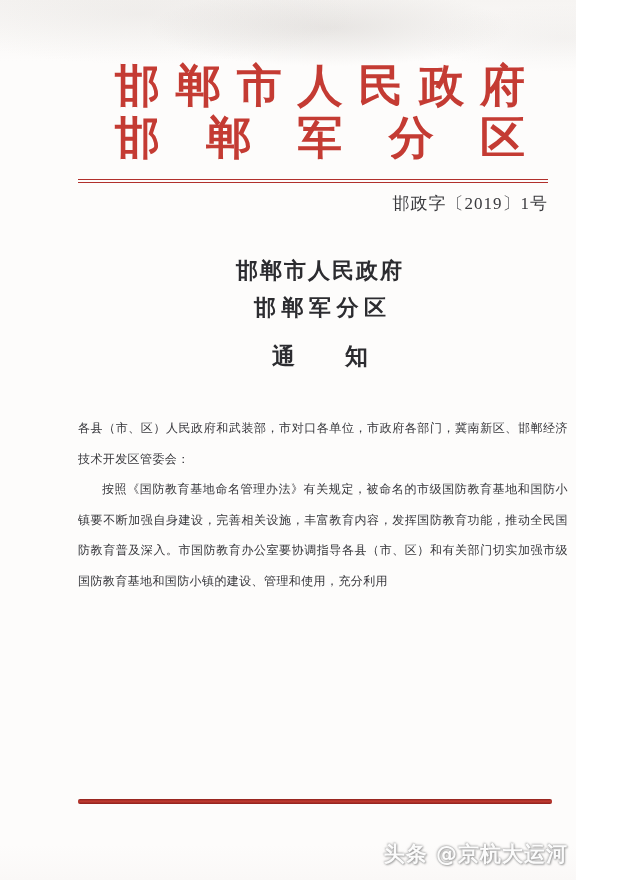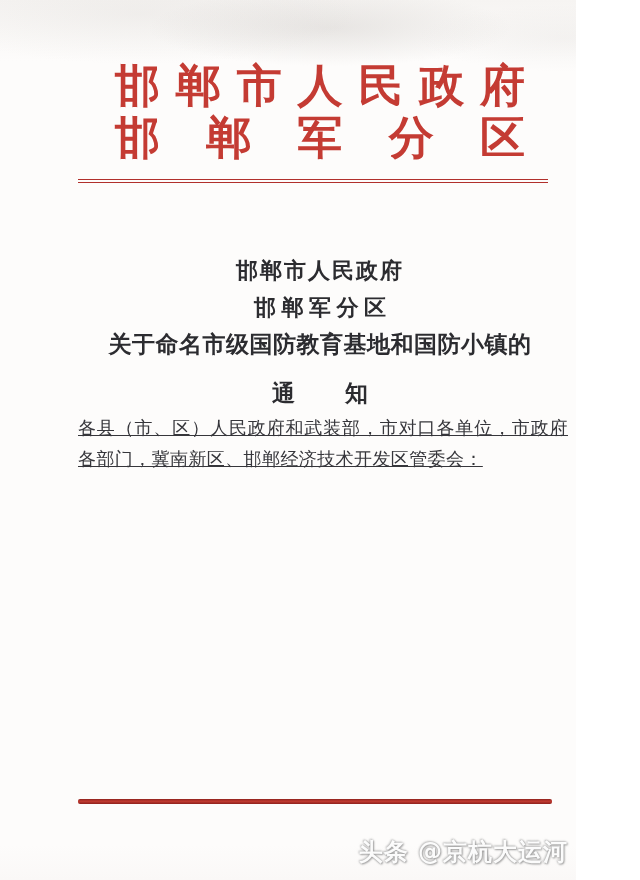--- a/index.html
+++ b/index.html
@@ -116,6 +116,7 @@
 
   <div class="rule-top"></div>
 
+  <div class="doc-number">邯政字〔2019〕1号</div>
 
   <div class="title-block">
     <span class="title-line t1">邯郸市人民政府</span>

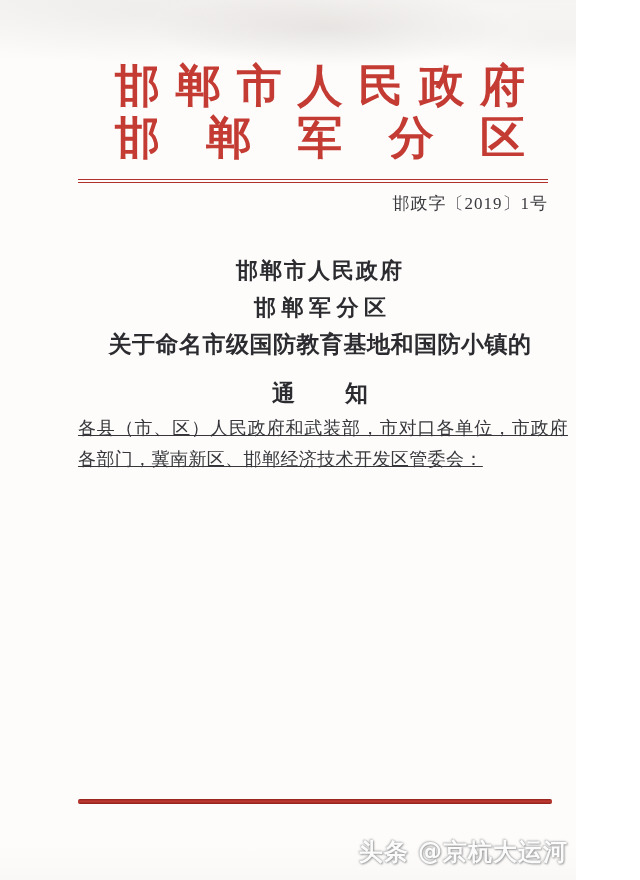--- a/index.html
+++ b/index.html
@@ -121,7 +121,6 @@
   <div class="title-block">
     <span class="title-line t1">邯郸市人民政府</span>
     <span class="title-line t2">邯郸军分区</span>
-    <span class="title-line t3">关于命名市级国防教育基地和国防小镇的</span>
     <span class="title-line t4">通知</span>
   </div>
 

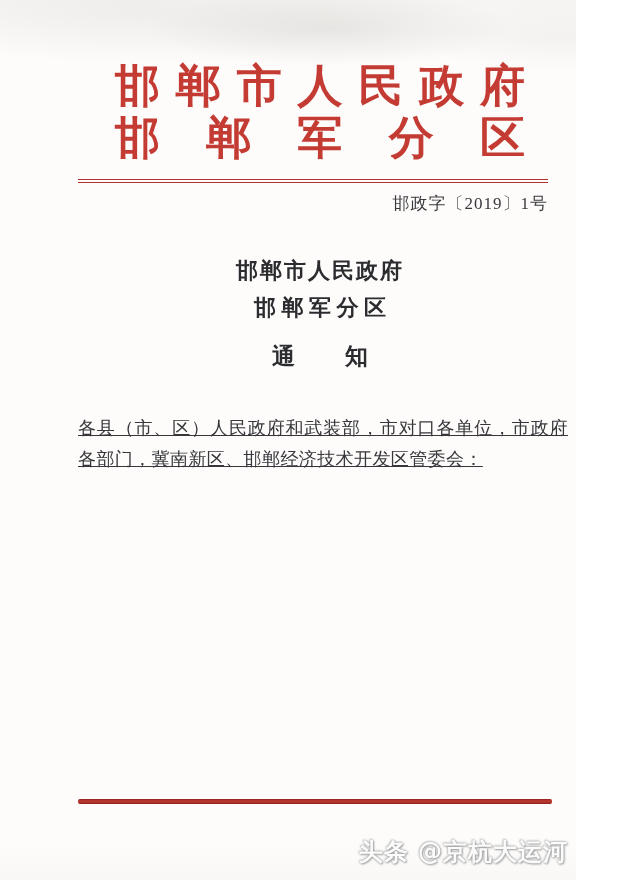--- a/index.html
+++ b/index.html
@@ -72,12 +72,11 @@
   
   .body-text {
     position: absolute; top: 413px; left: 78px; width: 490px;
-    font-size: 18px;
+    font-size: 12px;
     line-height: 30.5px;
     color: #36363b;
     text-align: justify;
     letter-spacing: 0.4px;
-    text-decoration: underline;
   }
   .body-text p { margin: 0; }
   .body-text p.indent { text-indent: 2em; }

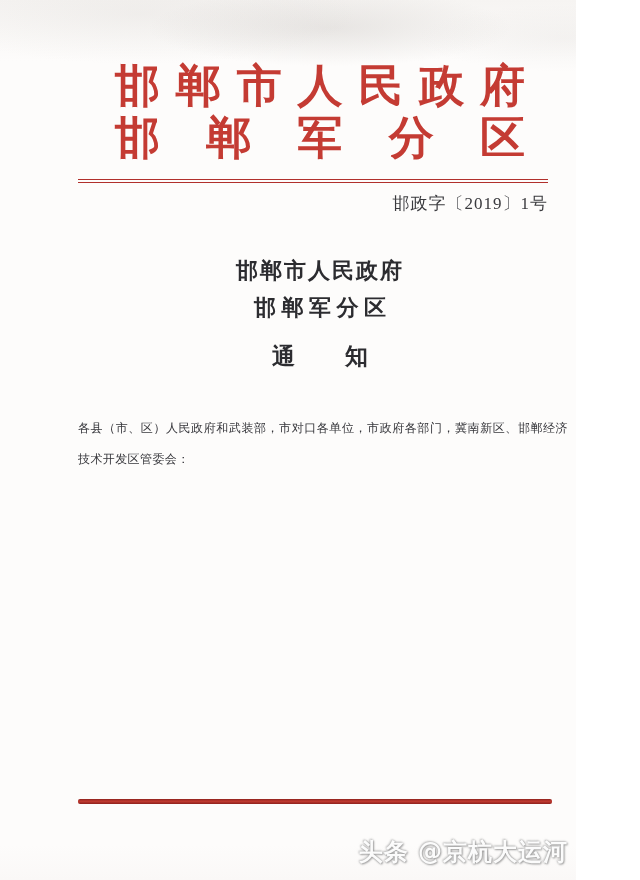--- a/index.html
+++ b/index.html
@@ -125,6 +125,7 @@
 
   <div class="body-text">
     <p>各县（市、区）人民政府和武装部，市对口各单位，市政府各部门，冀南新区、邯郸经济技术开发区管委会：</p>
+    <p class="indent">按照《国防教育基地命名管理办法》有关规定，被命名的市级国防教育基地和国防小镇要不断加强自身建设，完善相关设施，丰富教育内容，发挥国防教育功能，推动全民国防教育普及深入。市国防教育办公室要协调指导各县（市、区）和有关部门切实加强市级国防教育基地和国防小镇的建设、管理和使用，充分利用</p>
   </div>
 
   <div class="rule-bottom"></div>

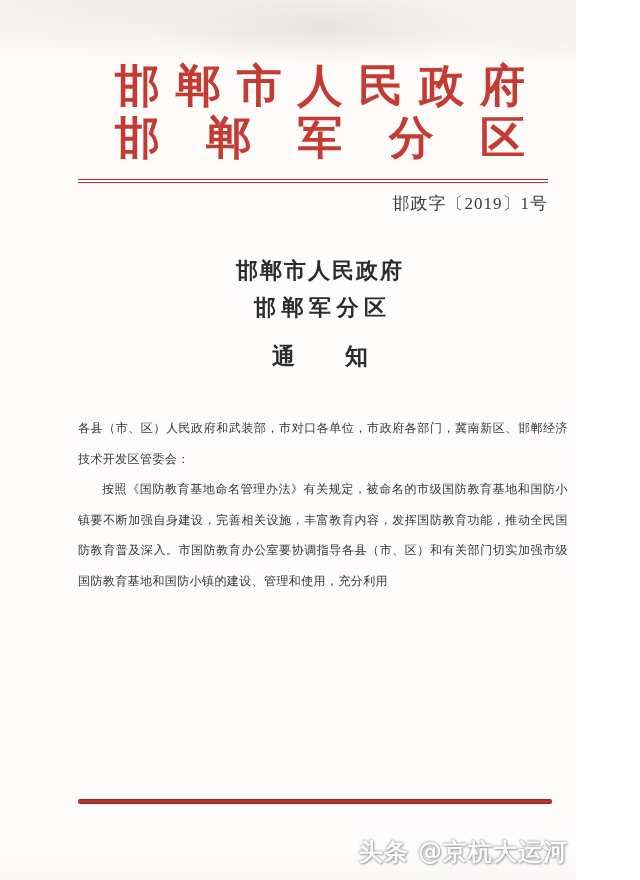--- a/index.html
+++ b/index.html
@@ -93,7 +93,7 @@
   .watermark {
     position: absolute; right: 8px; bottom: 12px;
     font-family: "DejaVu Sans", "Liberation Sans", sans-serif;
-    font-size: 24px;
+    font-size: 21px;
     font-weight: bold;
     letter-spacing: 1px;
     color: rgba(255,255,255,0.96);

